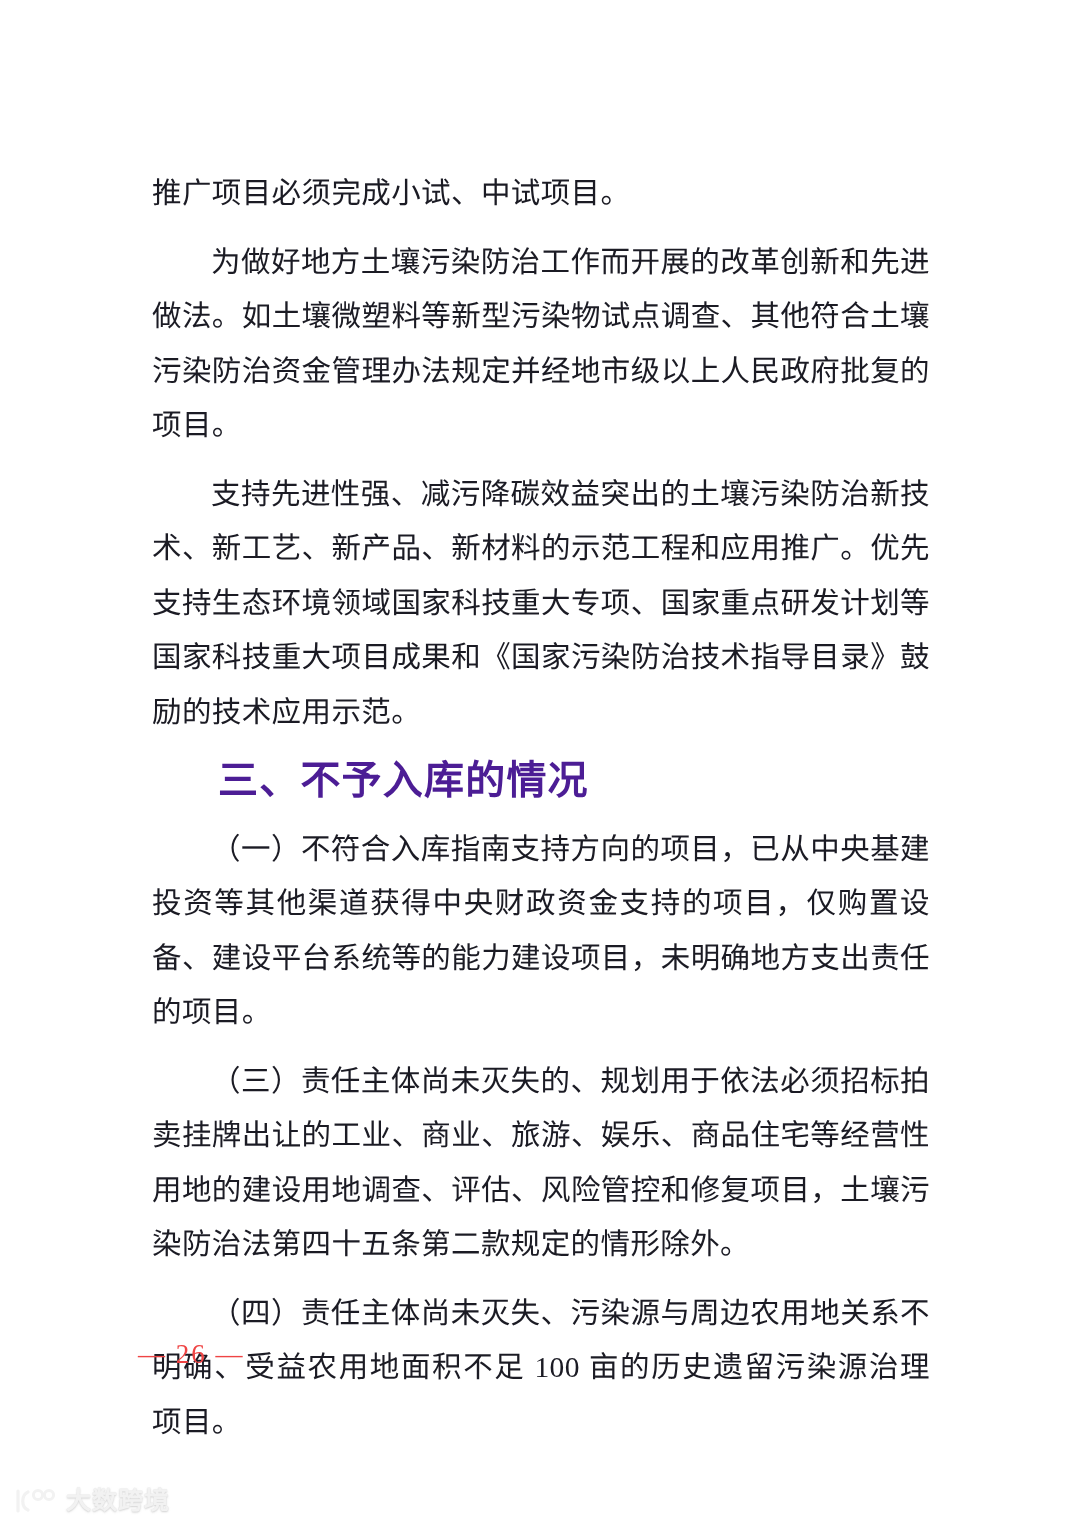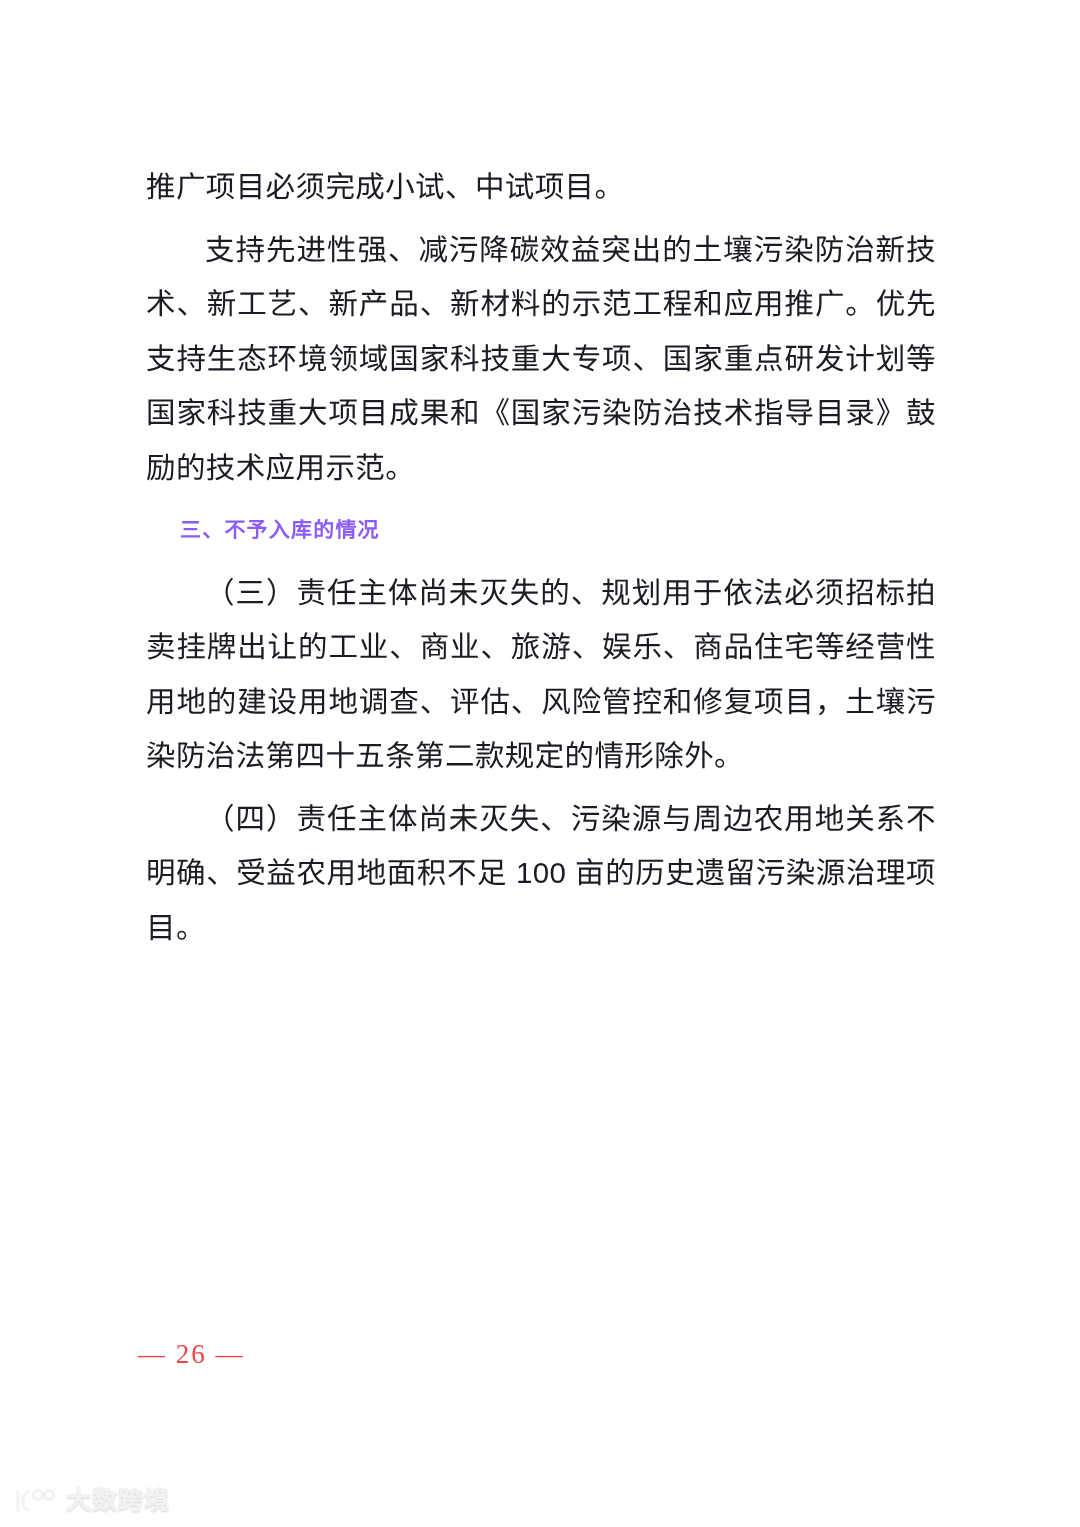--- a/index.html
+++ b/index.html
@@ -38,9 +38,9 @@
     text-align: justify;
     text-justify: inter-ideograph;
     text-align-last: left;
-    margin: 8px;
+    margin: 14px;
     color: #1b1b24;
-    font-family: Liberation Sans, sans-serif;
+    font-family: Liberation Serif, serif;
     font-weight: 400;
   }
   .para.indent { text-indent: 2em; }

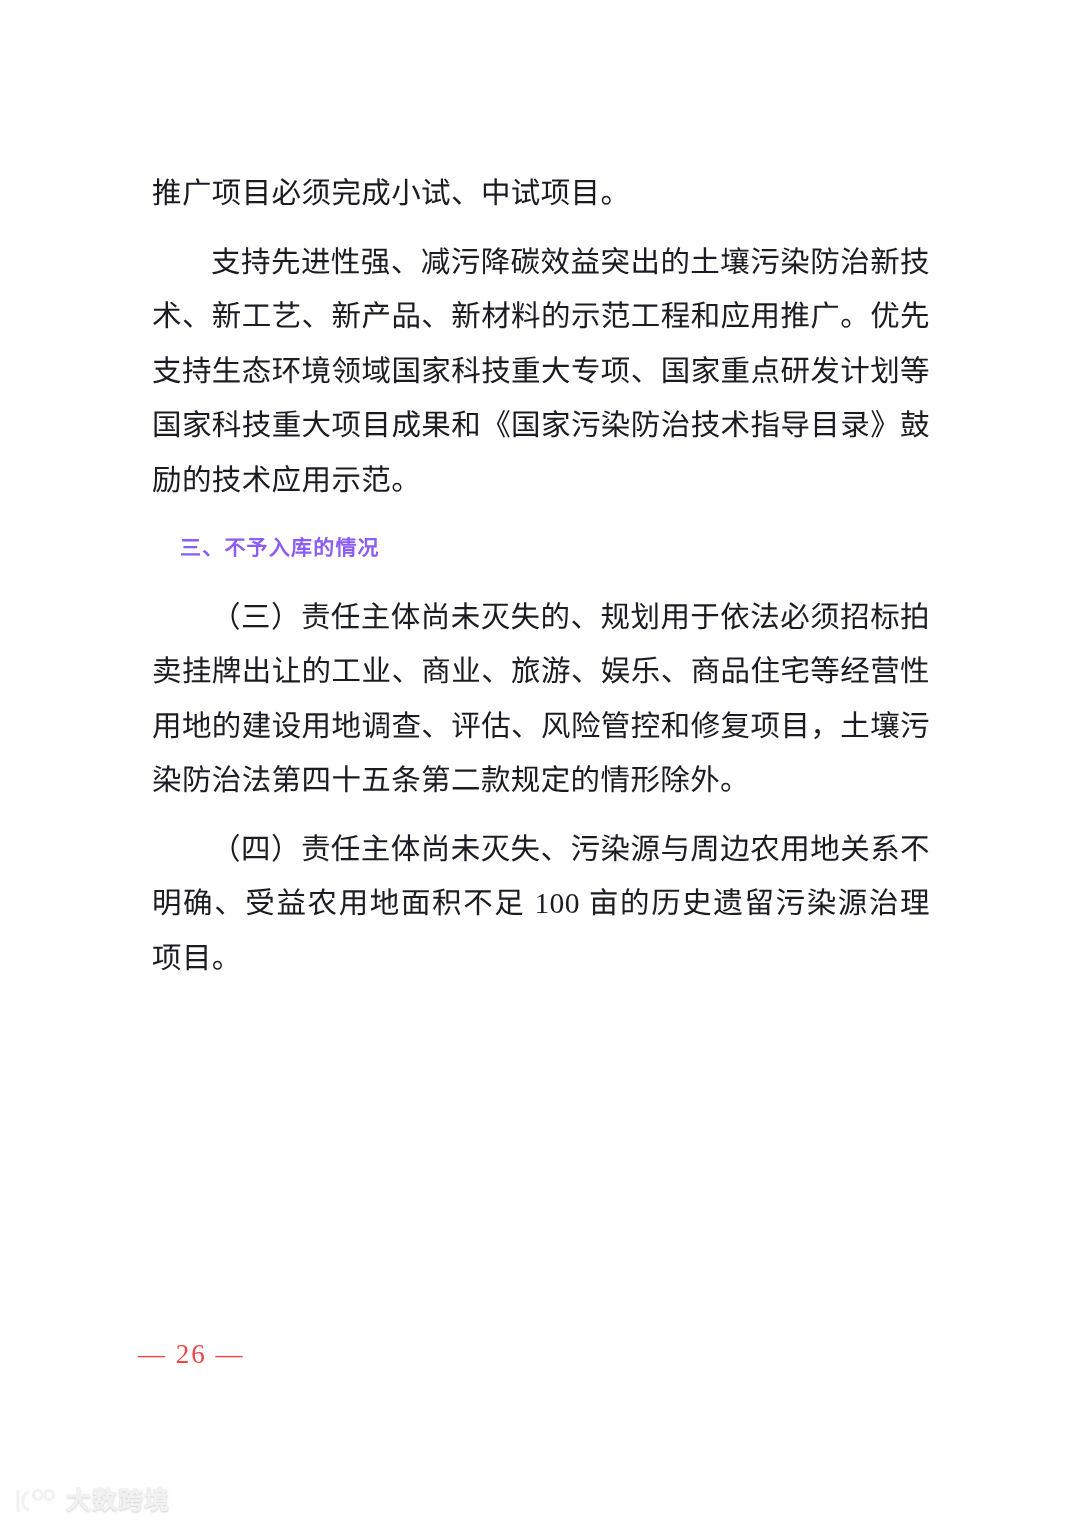--- a/index.html
+++ b/index.html
@@ -125,6 +125,7 @@
     <p class="para noindent">推广项目必须完成小试、中试项目。</p>
 
 
+    <p class="para indent">为做好地方土壤污染防治工作而开展的改革创新和先进做法。如土壤微塑料等新型污染物试点调查、其他符合土壤污染防治资金管理办法规定并经地市级以上人民政府批复的项目。</p>
 
 
     <p class="para indent">支持先进性强、减污降碳效益突出的土壤污染防治新技术、新工艺、新产品、新材料的示范工程和应用推广。优先支持生态环境领域国家科技重大专项、国家重点研发计划等国家科技重大项目成果和《国家污染防治技术指导目录》鼓励的技术应用示范。</p>

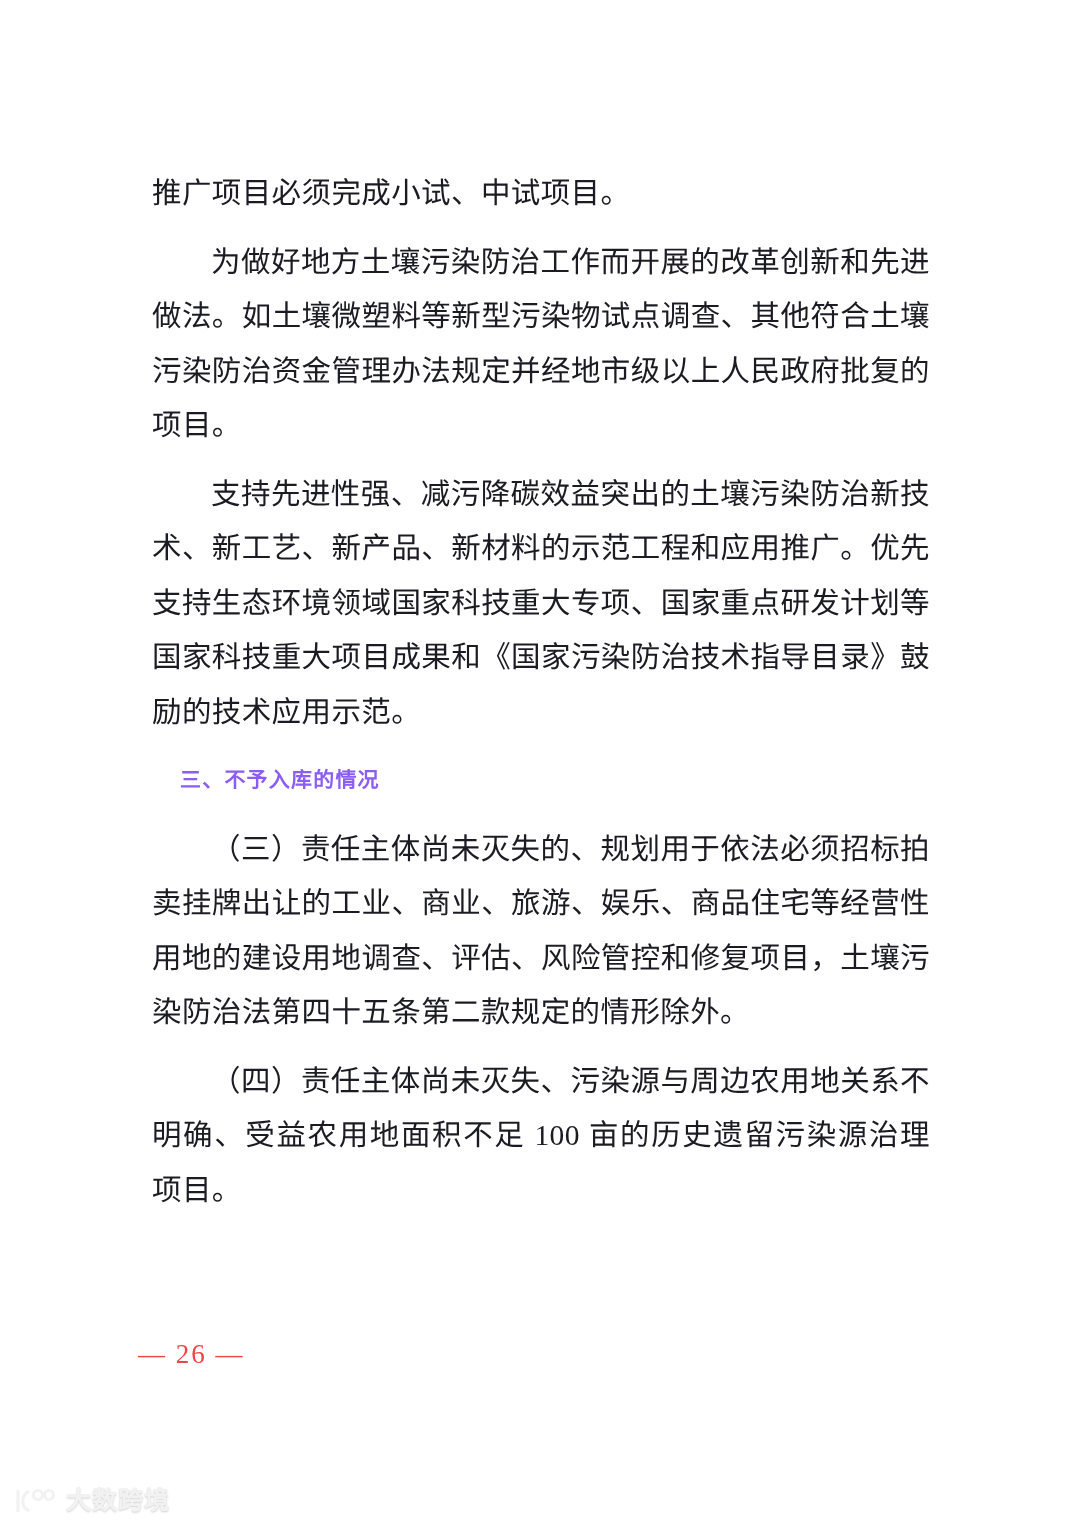--- a/index.html
+++ b/index.html
@@ -61,13 +61,13 @@
 
   
   .sectionhead {
-    font-size: 21px;
+    font-size: 40px;
     line-height: 54.5px;
     letter-spacing: 1.2px;
     margin: 0;
     text-indent: 2em;
     font-weight: 700;
-    color: #8b5cf6;
+    color: #4c1d95;
     font-family: "DejaVu Sans", "Liberation Sans", sans-serif;
   }
 

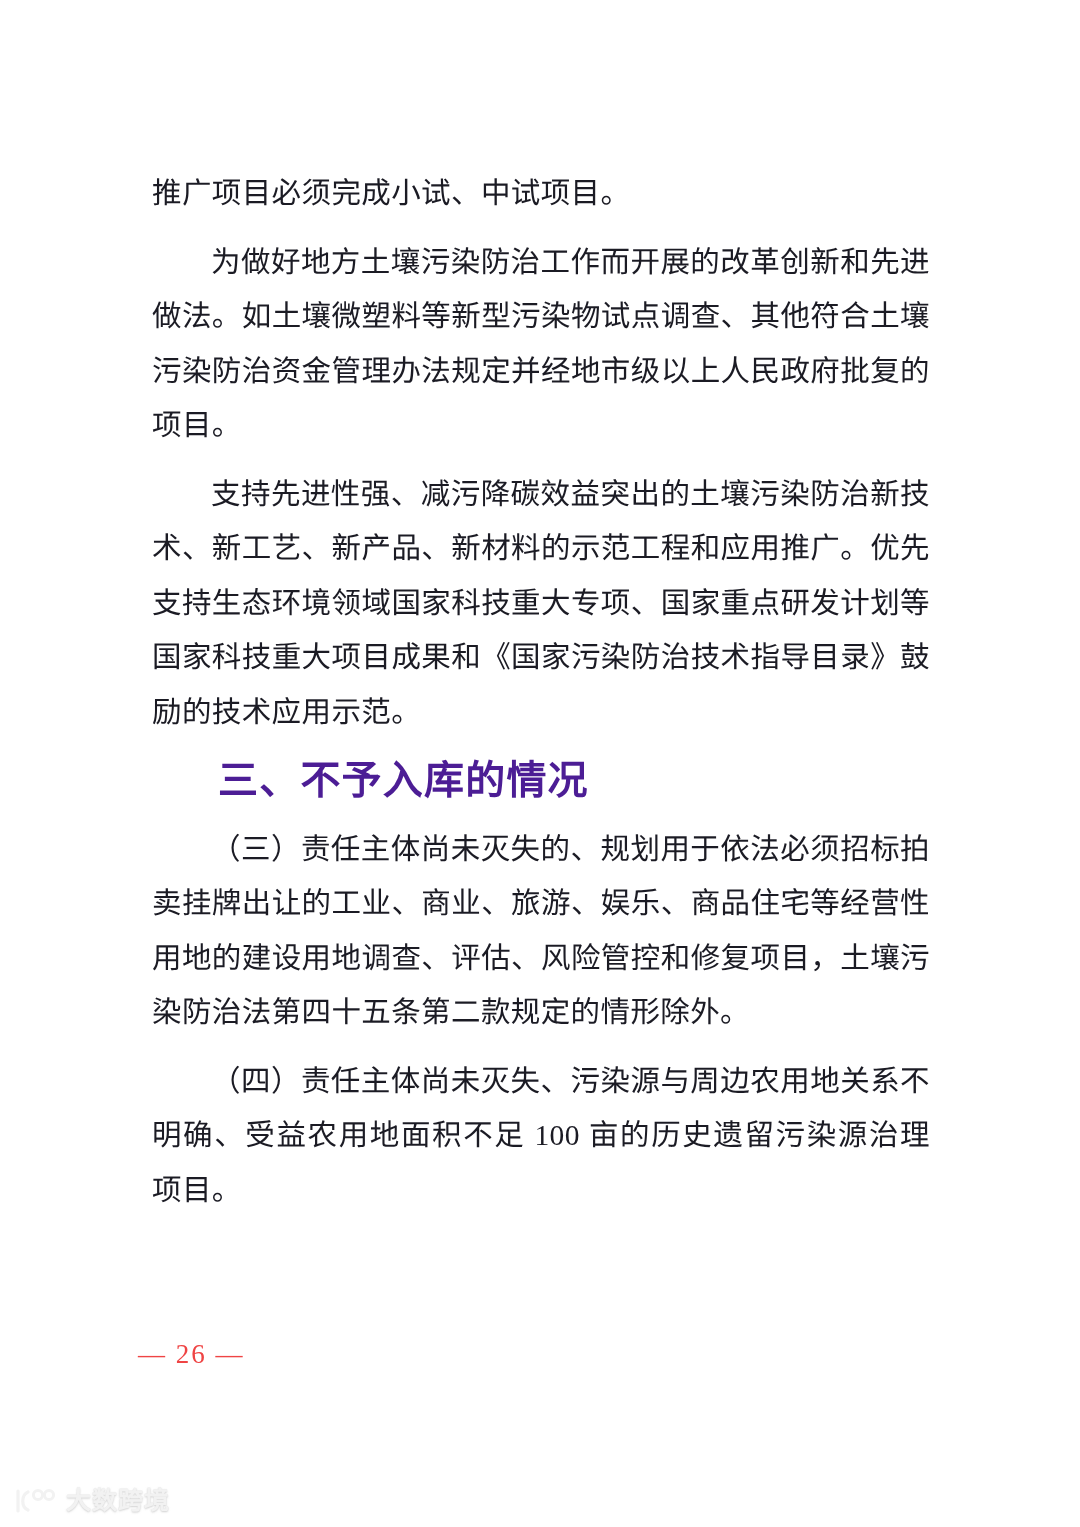--- a/index.html
+++ b/index.html
@@ -132,6 +132,7 @@
 
     <h2 class="sectionhead">三、不予入库的情况</h2>
 
+    <p class="para indent">（一）不符合入库指南支持方向的项目，已从中央基建投资等其他渠道获得中央财政资金支持的项目，仅购置设备、建设平台系统等的能力建设项目，未明确地方支出责任的项目。</p>
 
 
     <p class="para indent">（三）责任主体尚未灭失的、规划用于依法必须招标拍卖挂牌出让的工业、商业、旅游、娱乐、商品住宅等经营性用地的建设用地调查、评估、风险管控和修复项目，土壤污染防治法第四十五条第二款规定的情形除外。</p>

